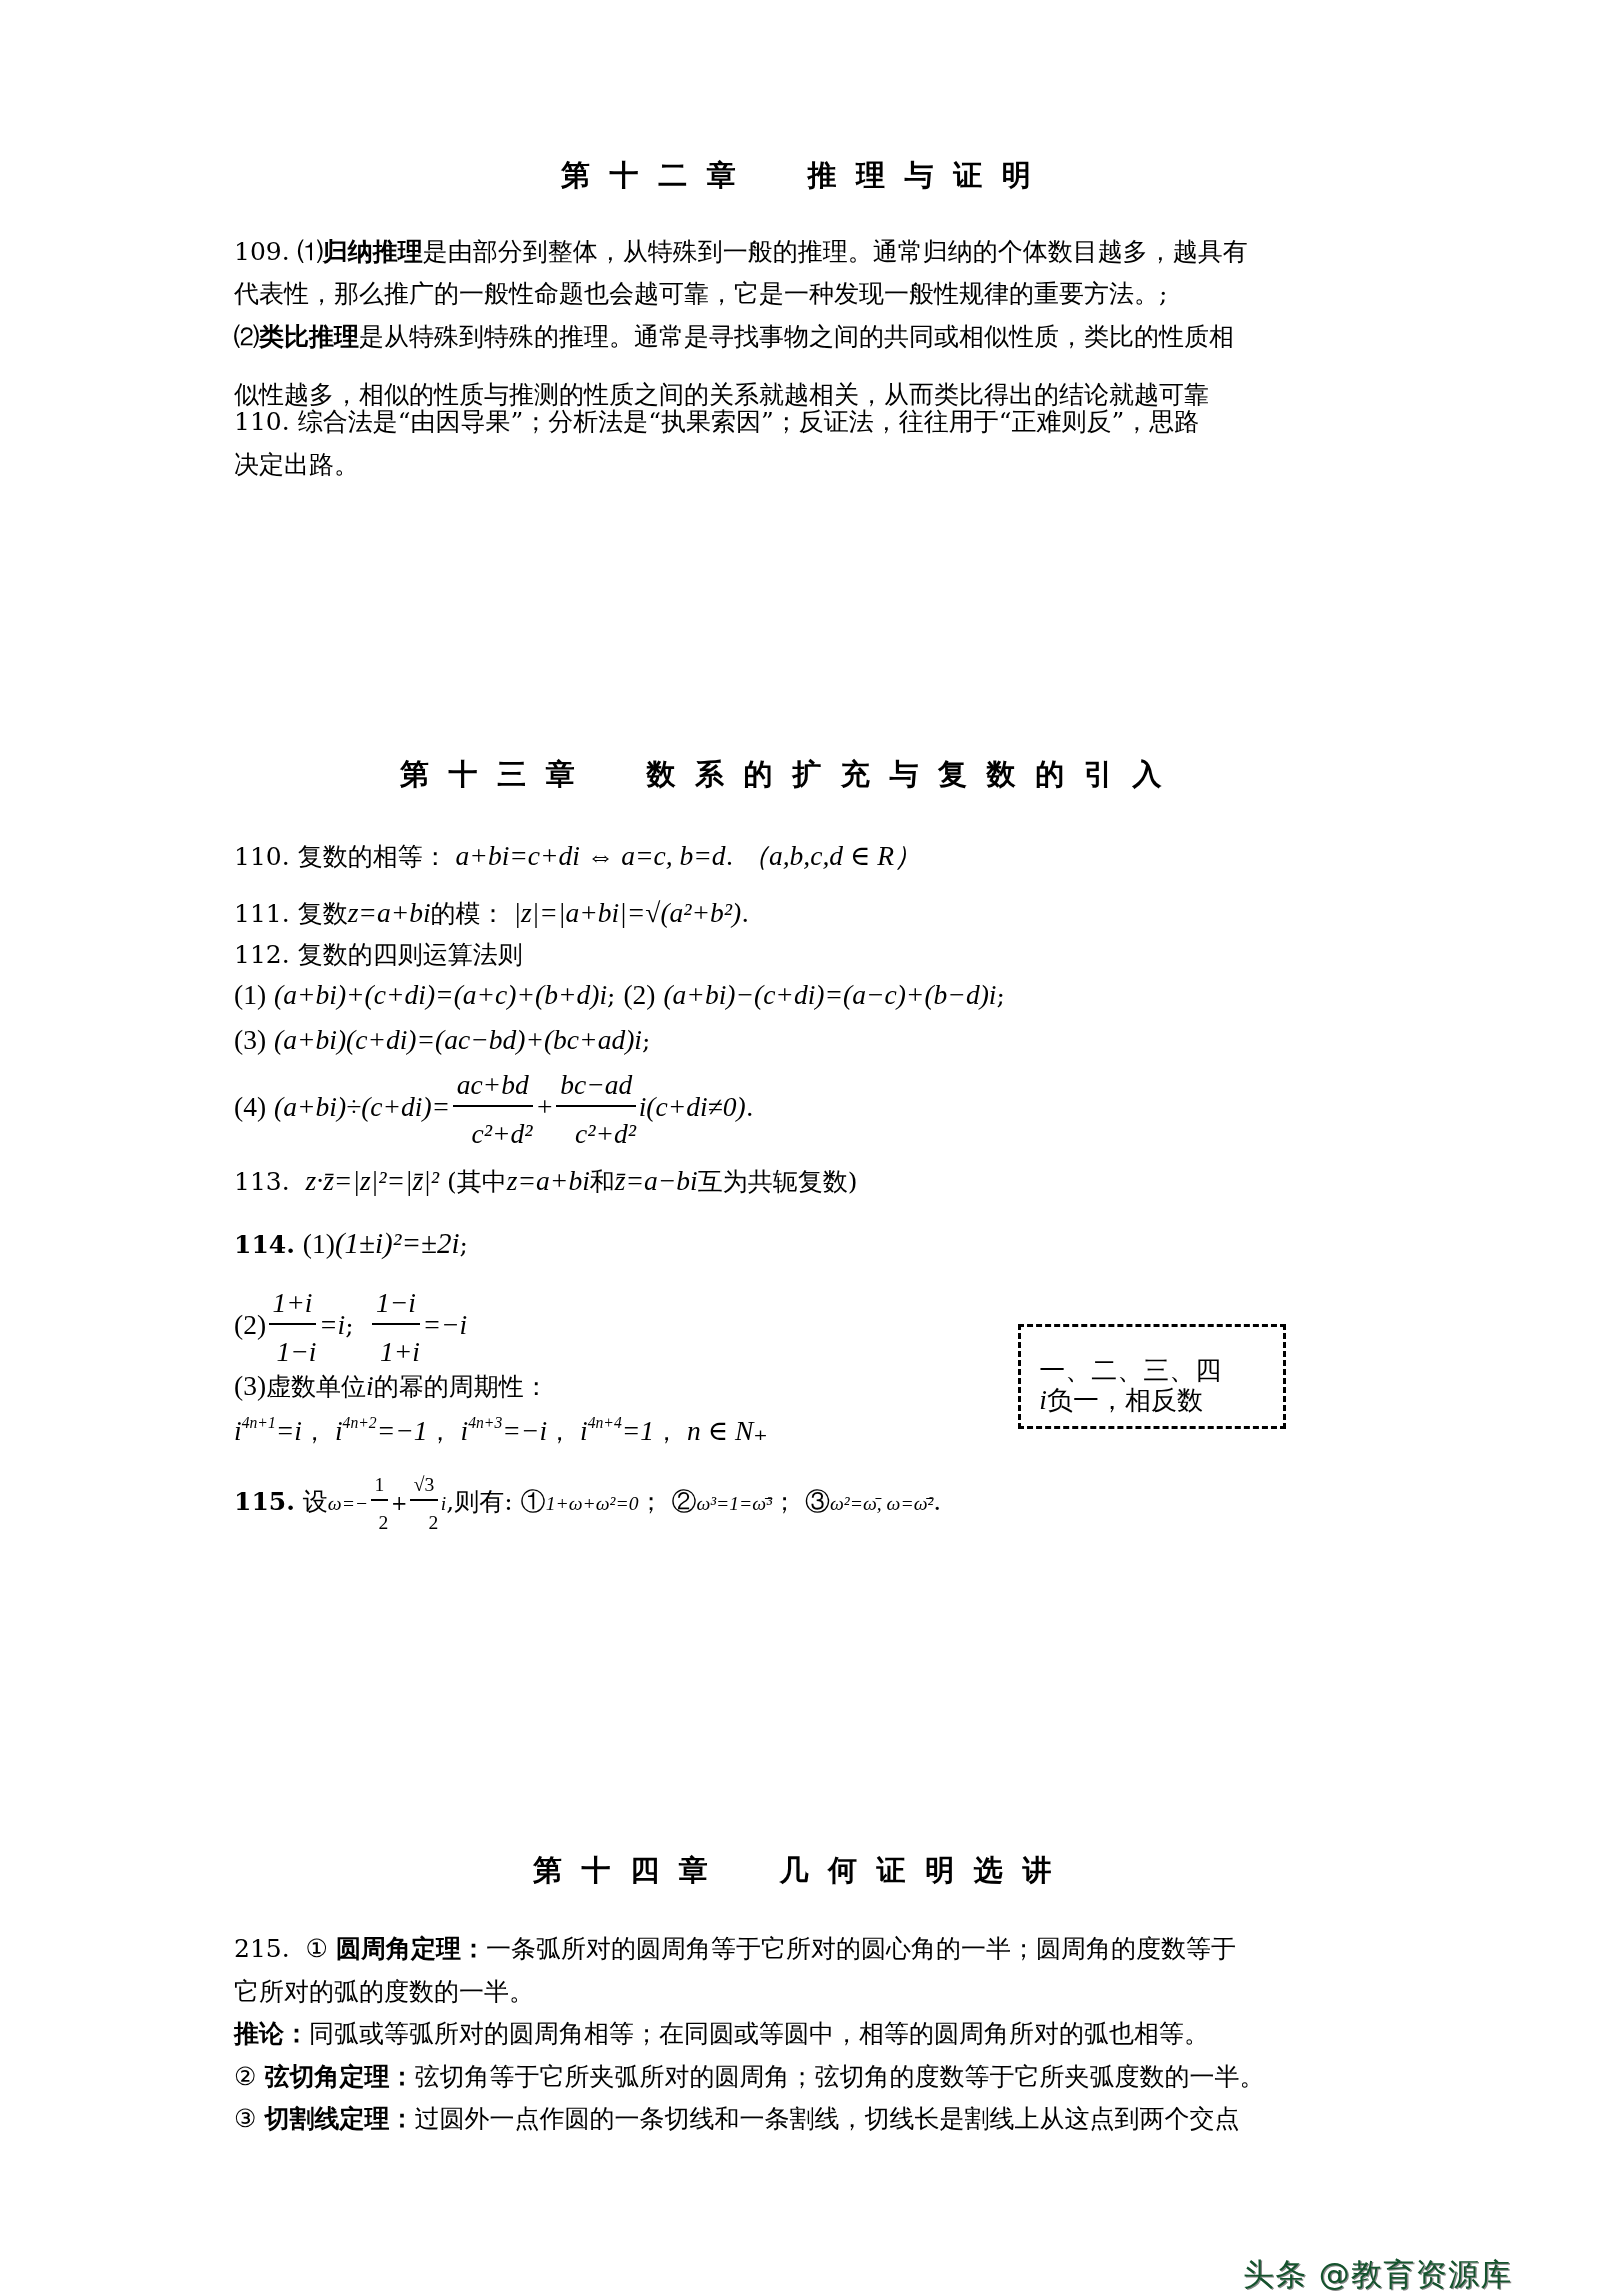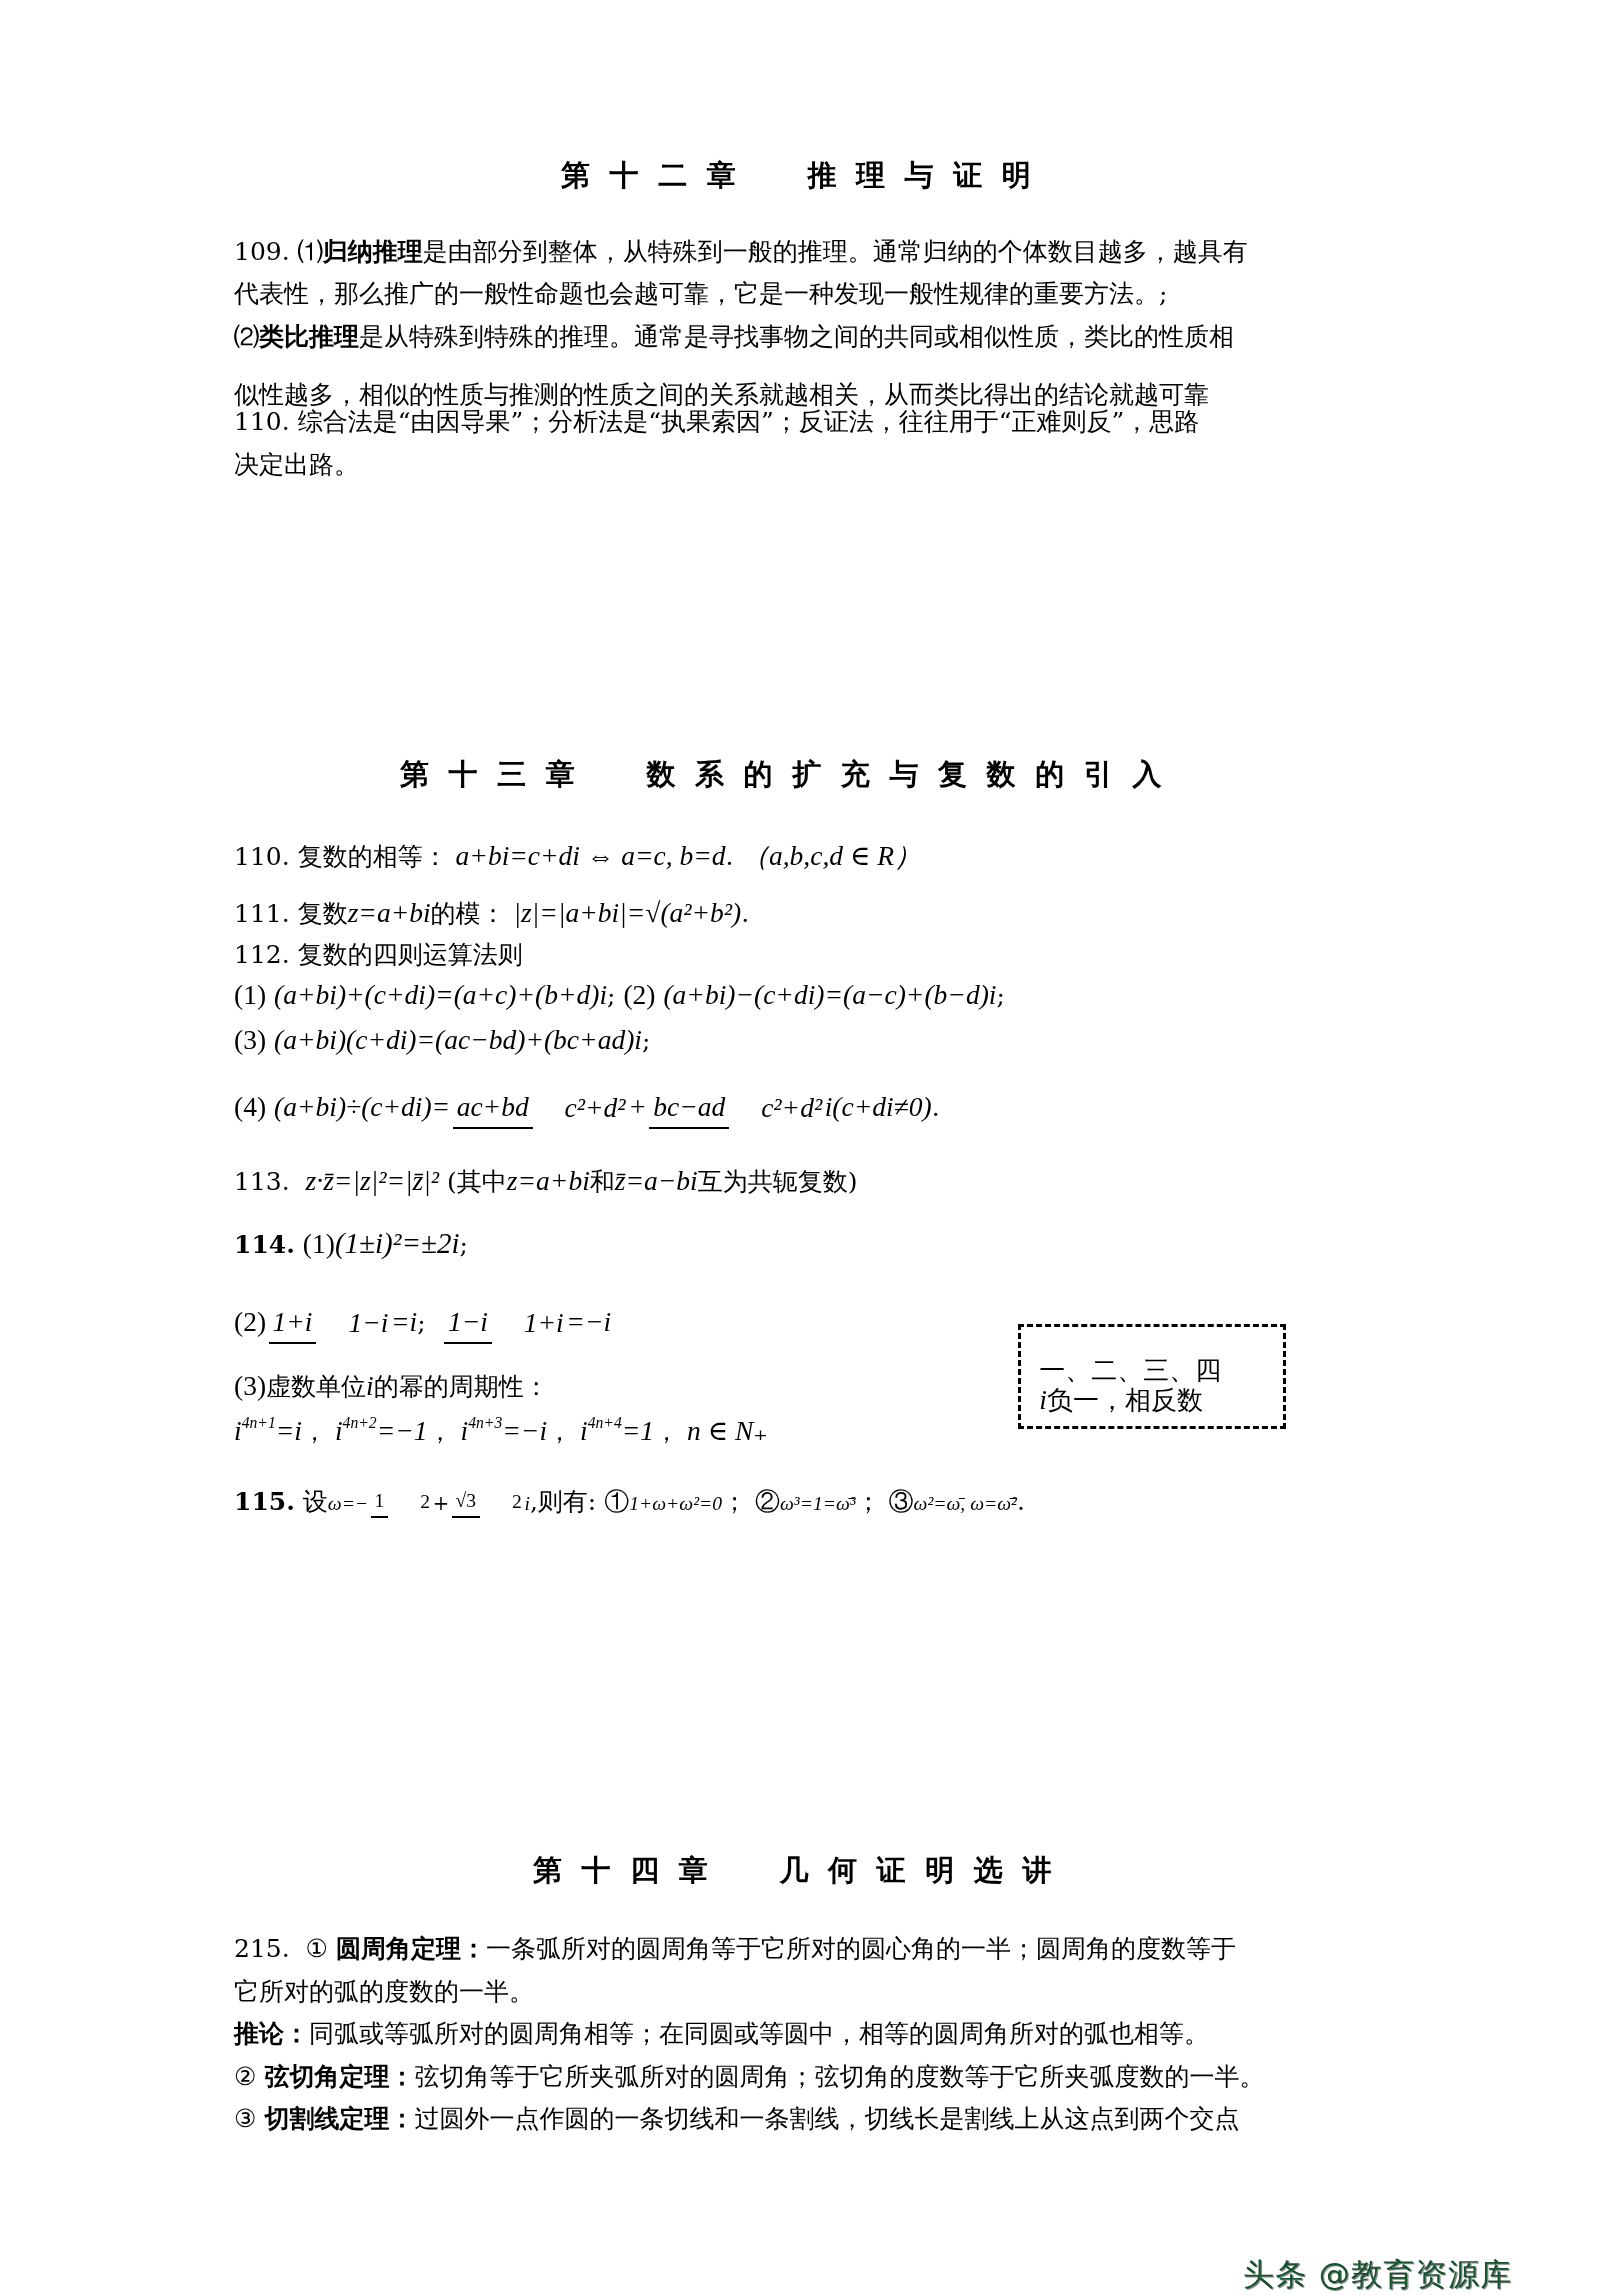--- a/index.html
+++ b/index.html
@@ -13,7 +13,7 @@
   .m { font-family: "Liberation Serif", "DejaVu Serif", serif; font-style: italic; font-size: 27.5px; }
   .r { font-family: "Liberation Serif", "DejaVu Serif", serif; font-style: normal; font-size: 27.5px; }
   .big { font-size: 29px; }
-  .frac { display: inline-flex; flex-direction: row; align-items: flex-start; vertical-align: middle; margin: 0 2.6px; gap: 32px; }
+  .frac { display: inline-flex; flex-direction: column; align-items: flex-end; vertical-align: middle; margin: 0 2.6px; }
   .frac .num { border-bottom: 2.6px solid #000; padding: 0 3.9px 2.6px 3.9px; line-height: 34px; }
   .frac .den { padding-top: 1px; line-height: 34px; font-family: Liberation Serif, serif; }
   .frac.small { font-size: 19.6px; }

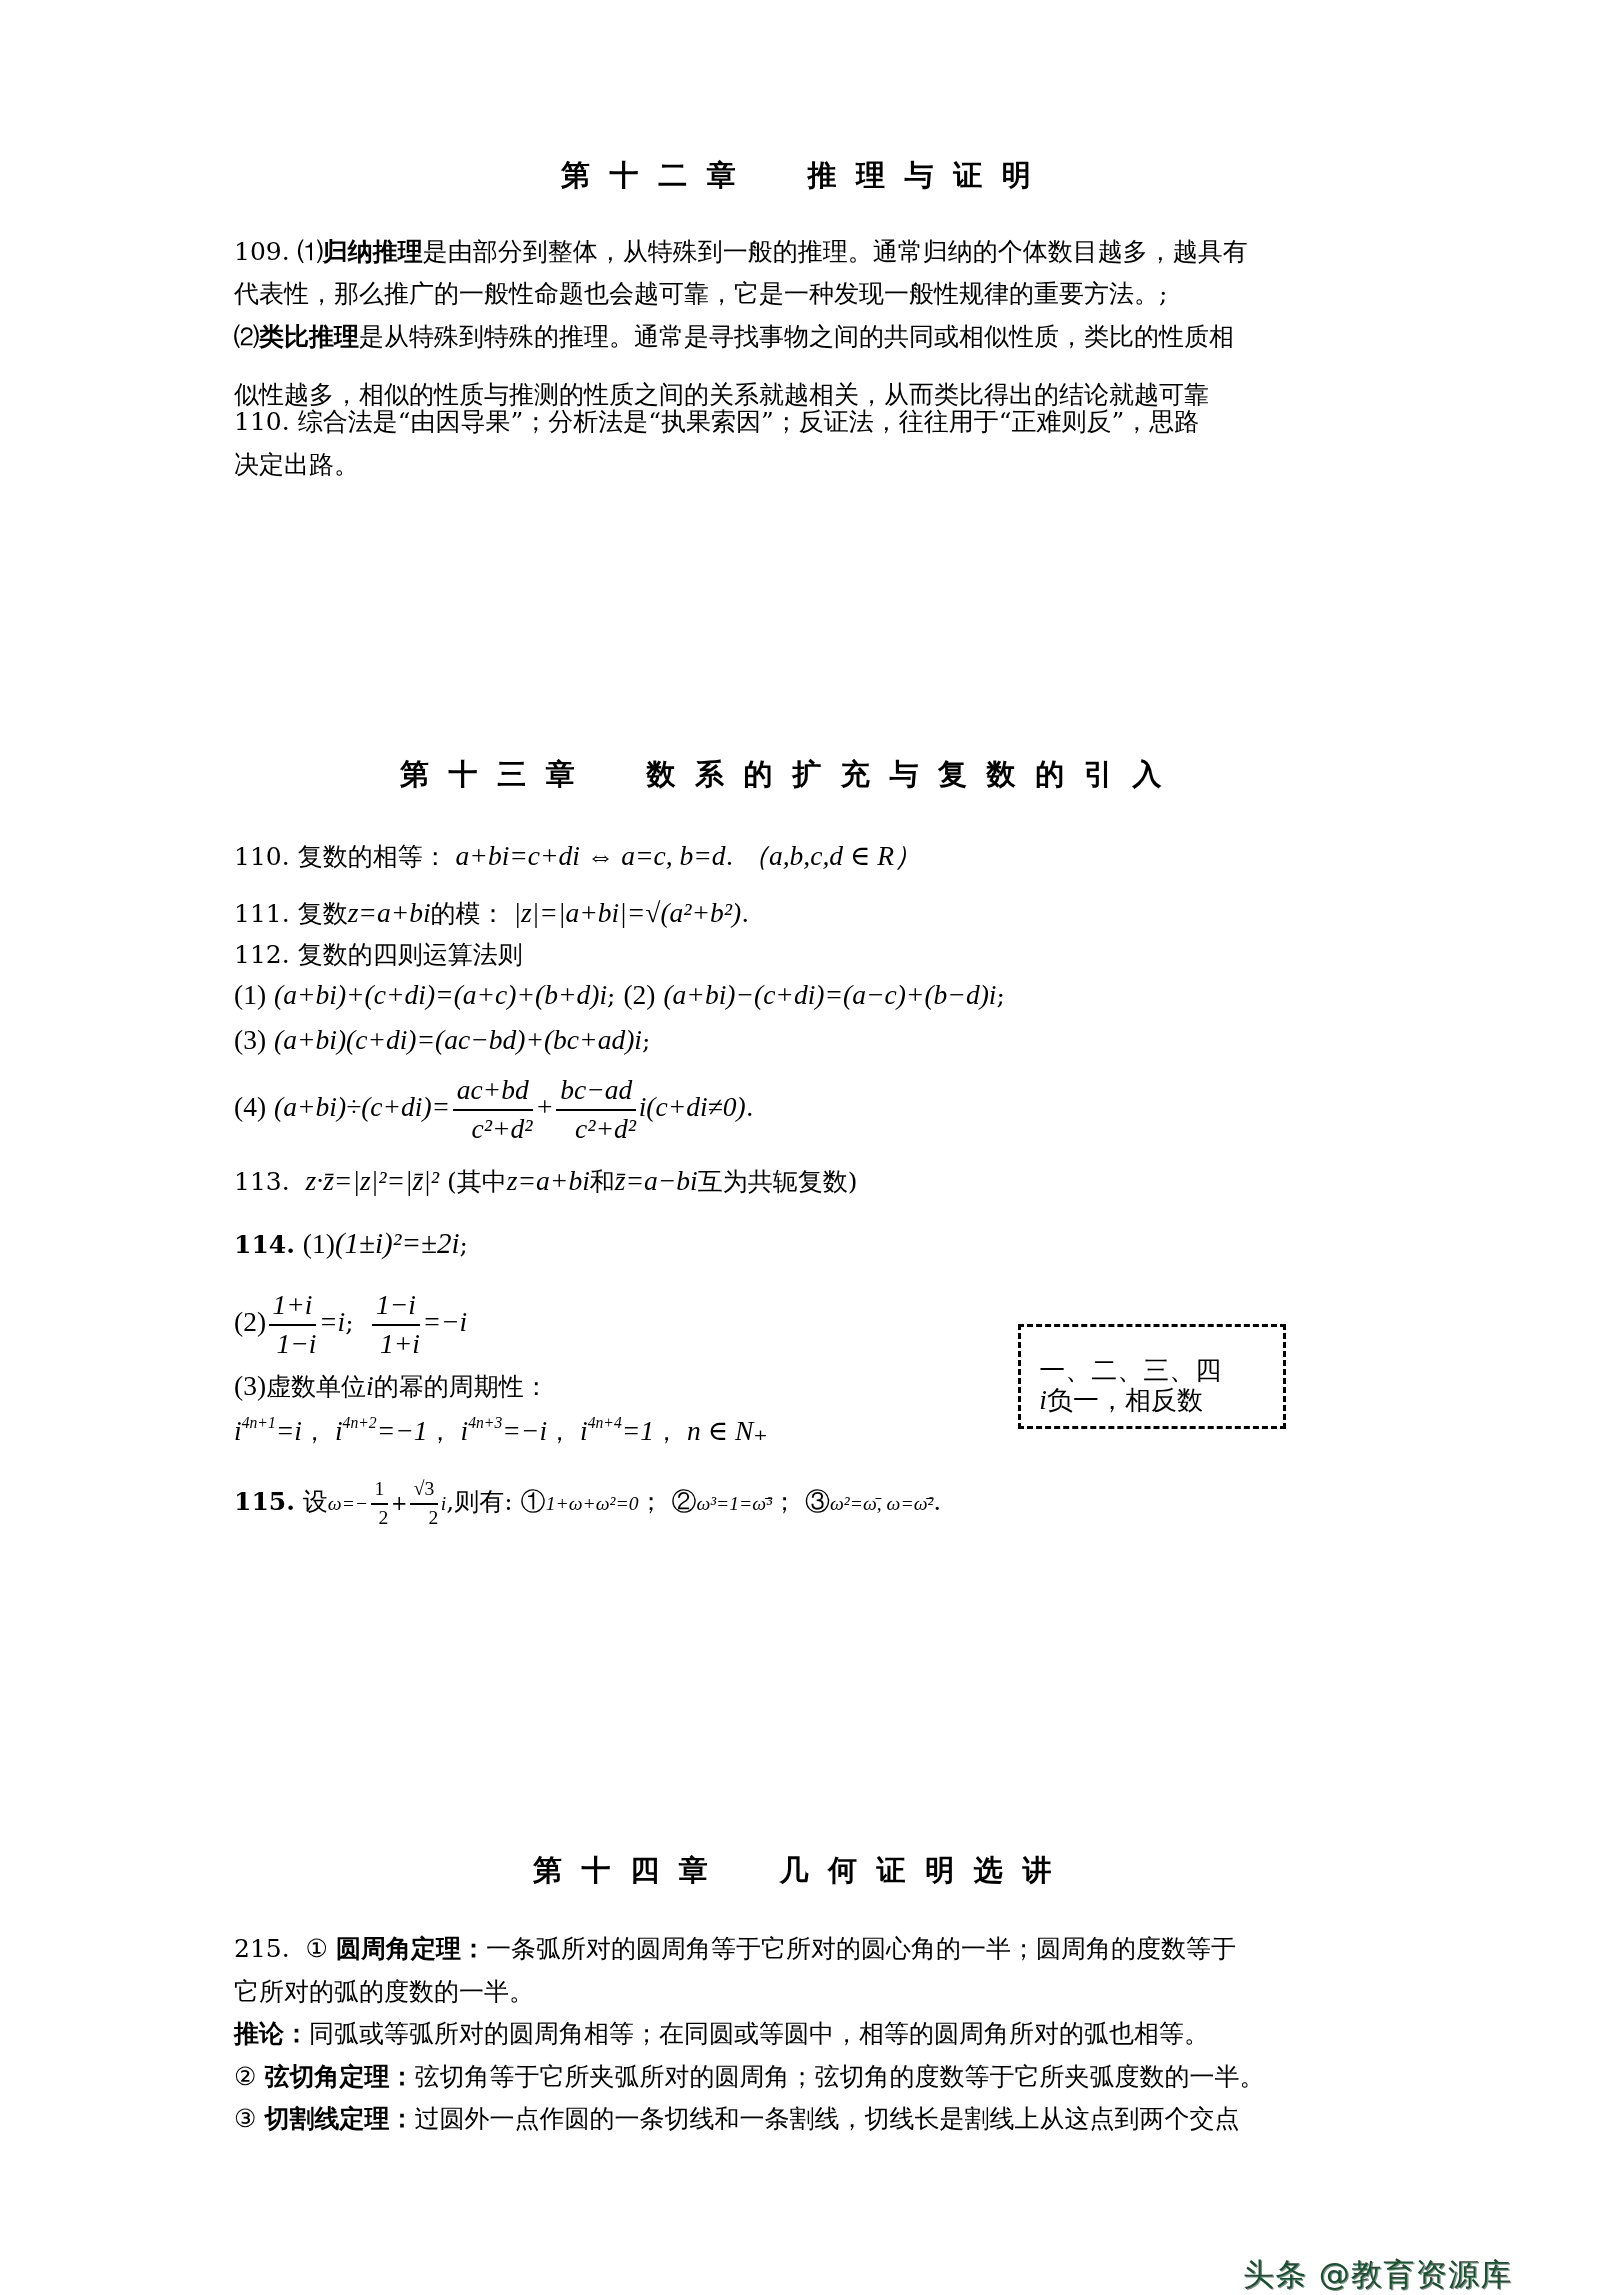--- a/index.html
+++ b/index.html
@@ -15,7 +15,7 @@
   .big { font-size: 29px; }
   .frac { display: inline-flex; flex-direction: column; align-items: flex-end; vertical-align: middle; margin: 0 2.6px; }
   .frac .num { border-bottom: 2.6px solid #000; padding: 0 3.9px 2.6px 3.9px; line-height: 34px; }
-  .frac .den { padding-top: 1px; line-height: 34px; font-family: Liberation Serif, serif; }
+  .frac .den { padding-top: 10px; line-height: 34px; font-family: Liberation Serif, serif; }
   .frac.small { font-size: 19.6px; }
   .frac.small .num { line-height: 23.6px; border-bottom-width: 2px; }
   .frac.small .den { line-height: 23.6px; }

